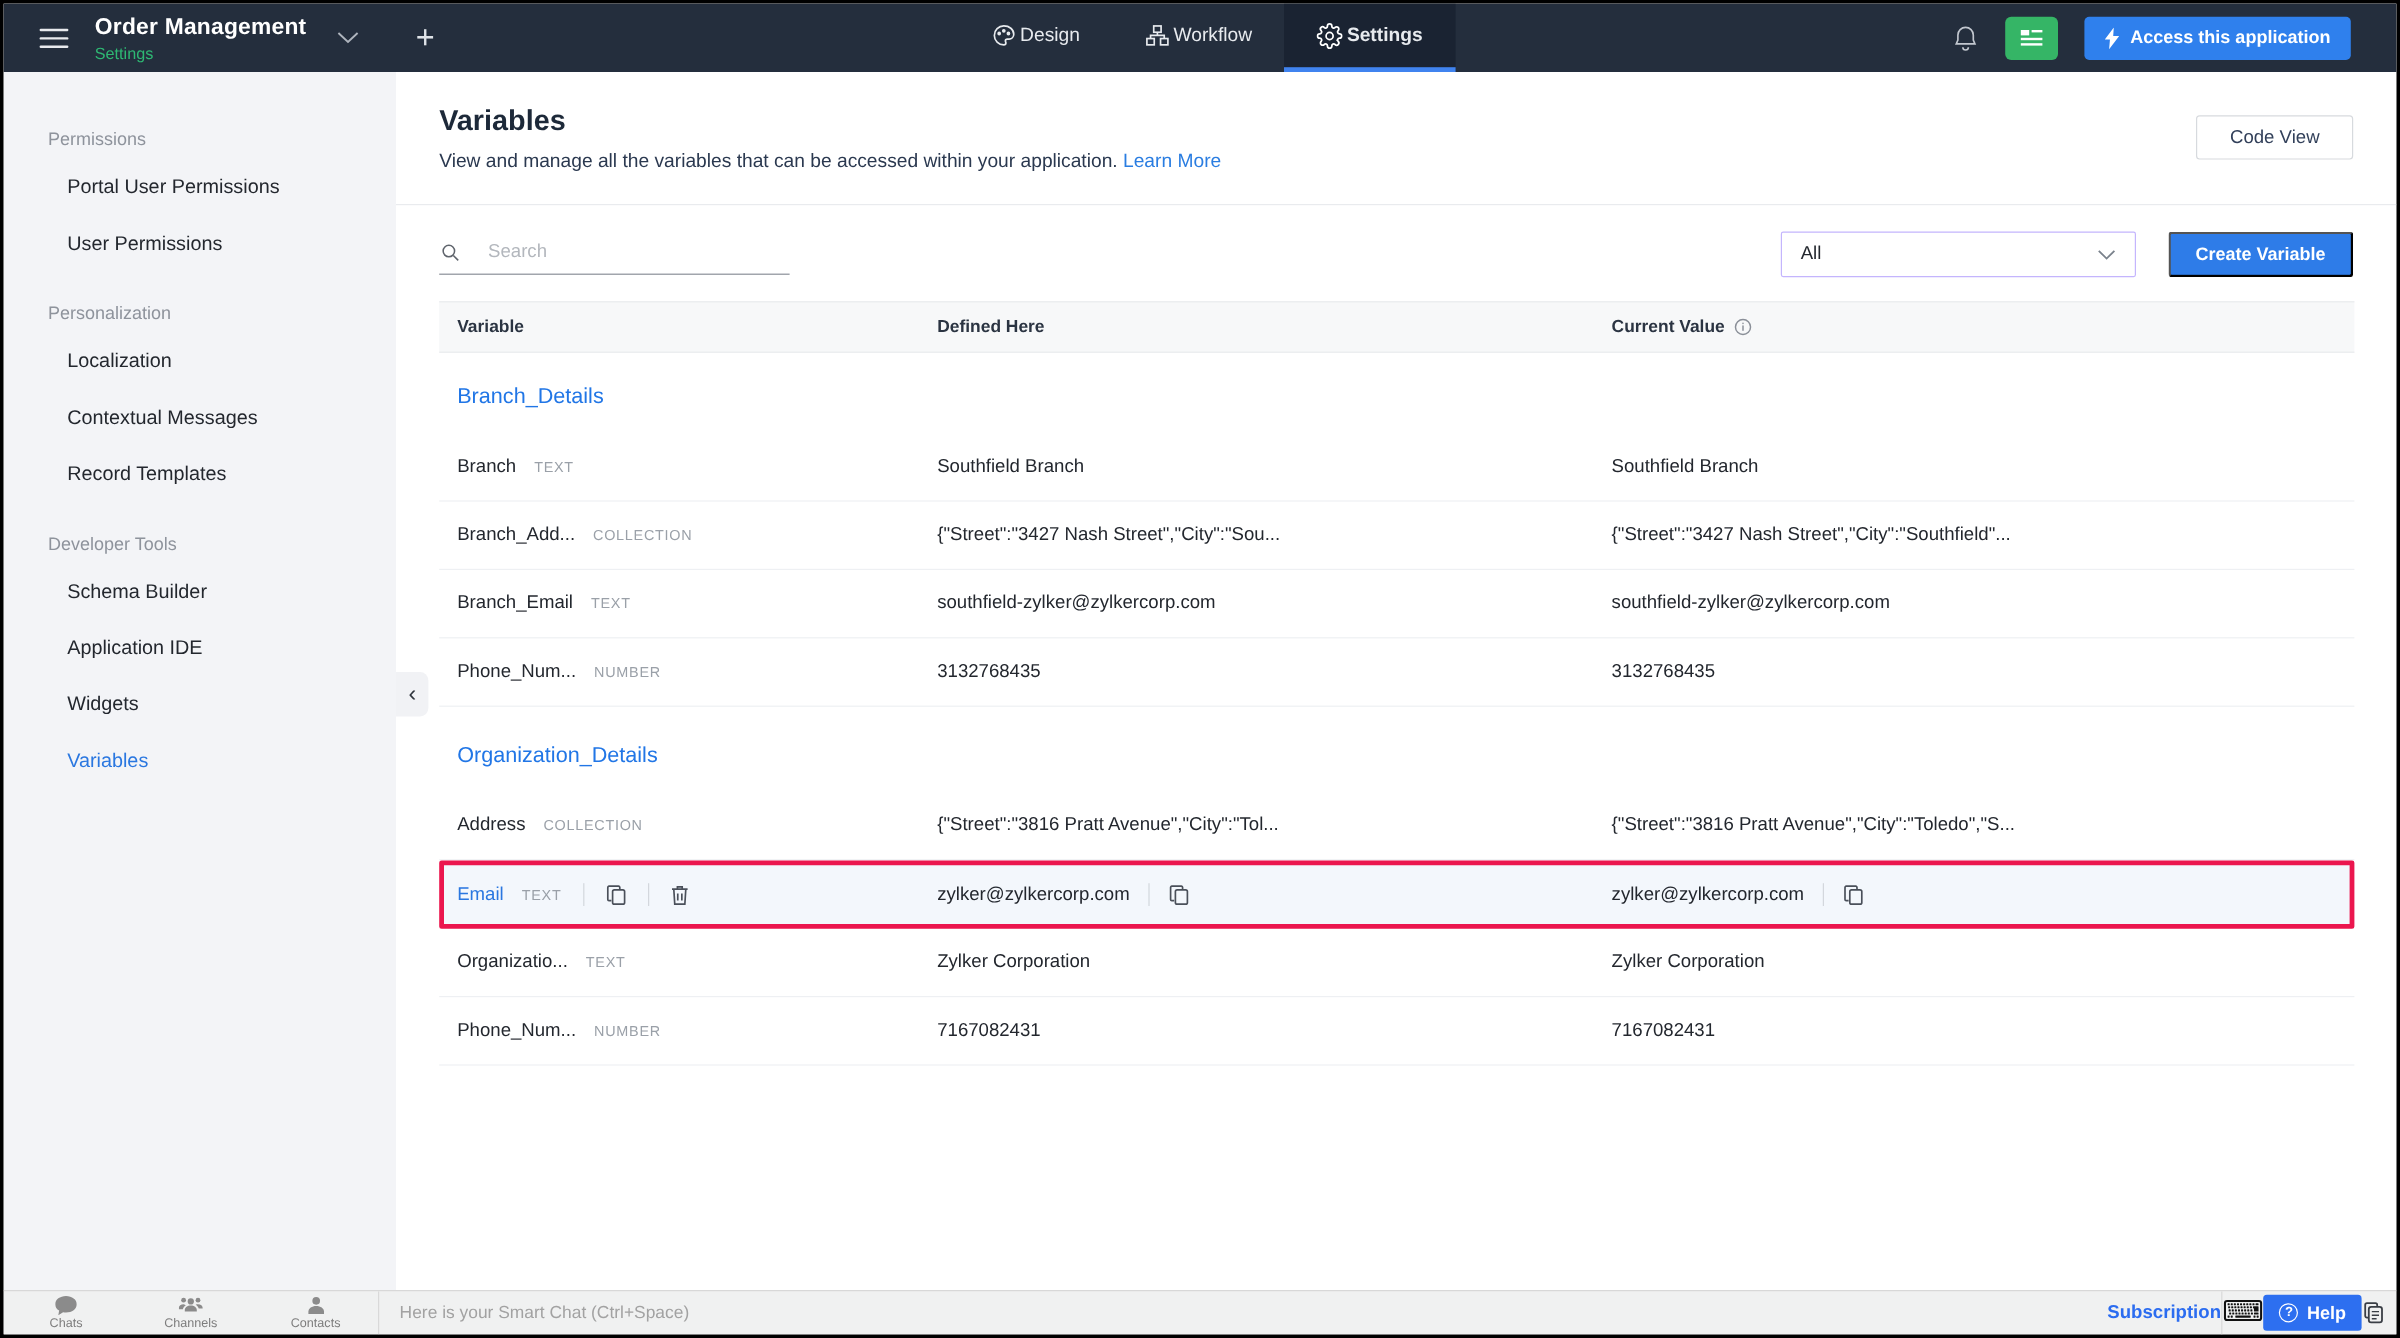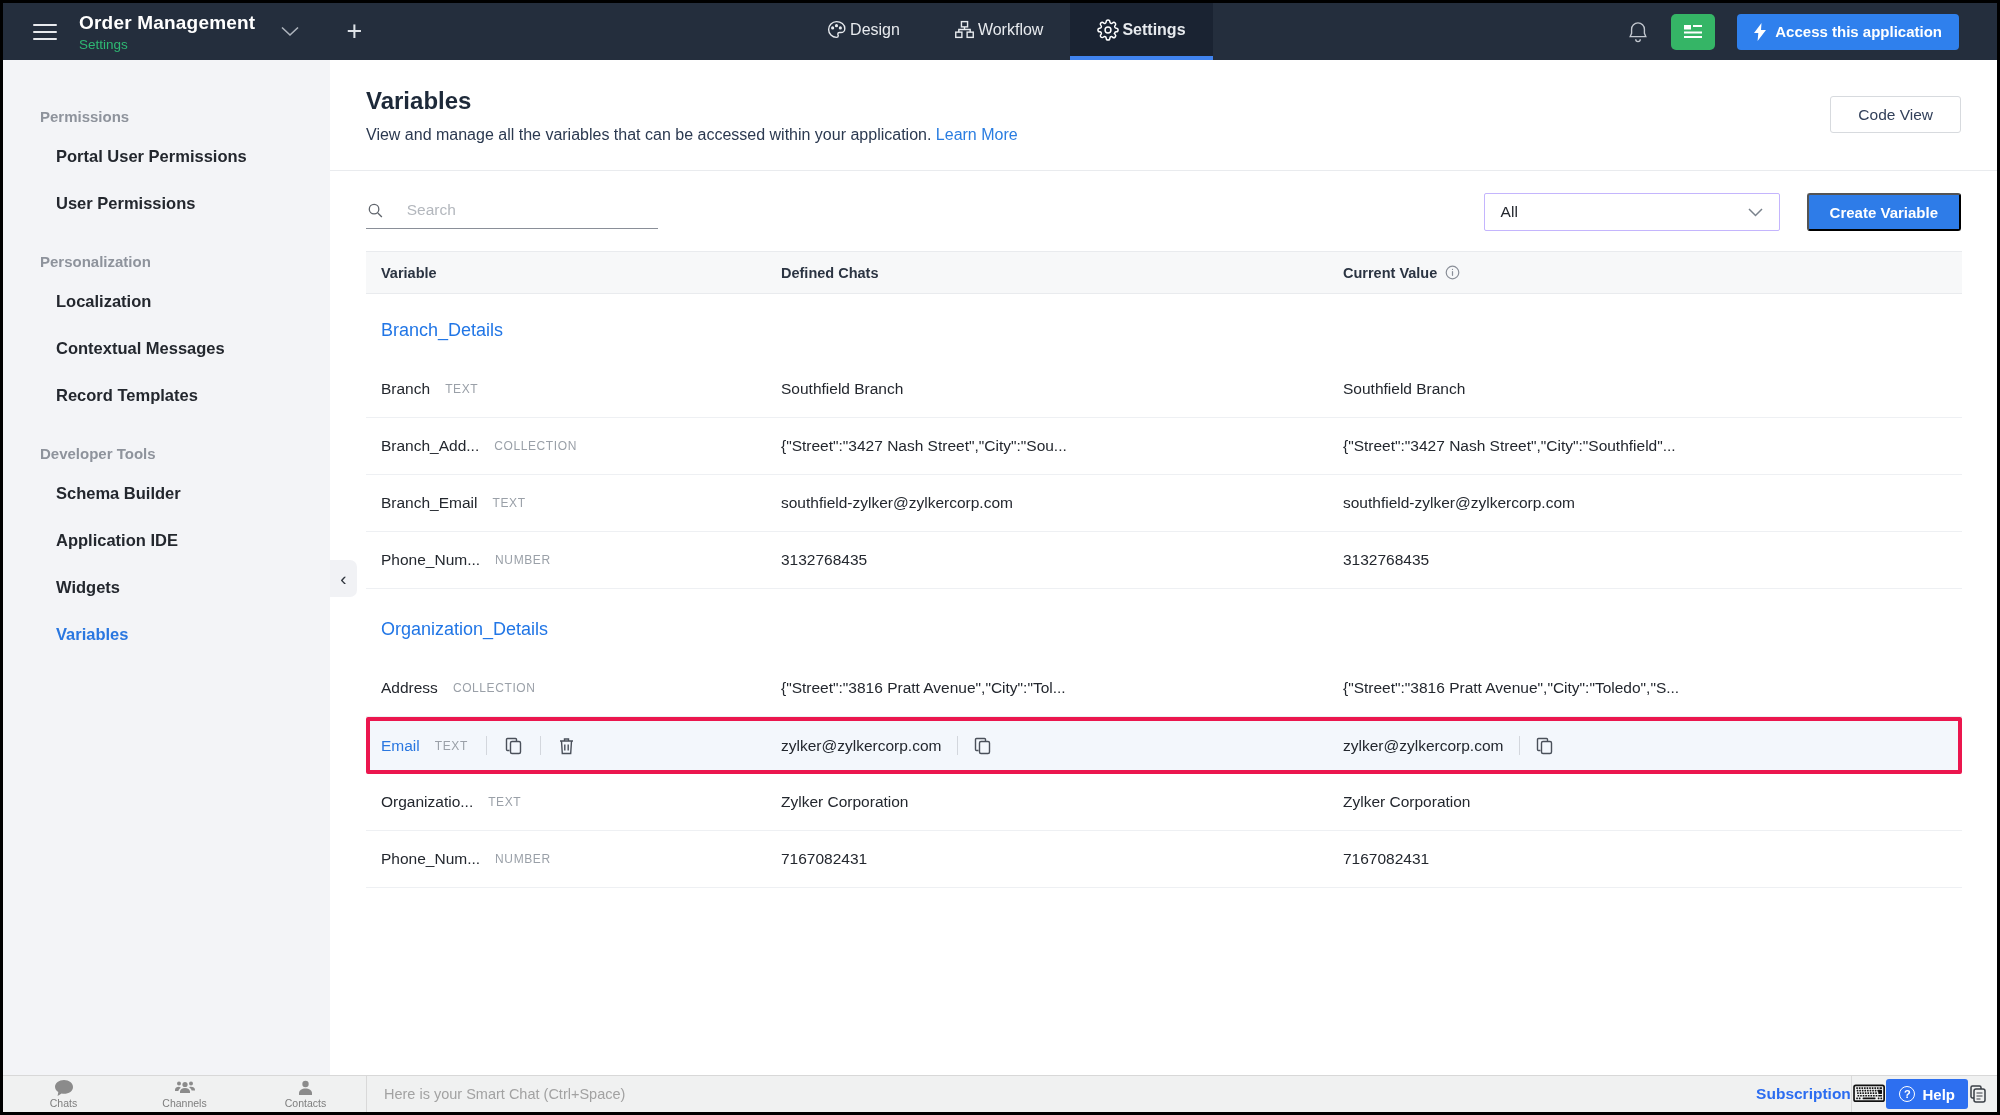--- a/index.html
+++ b/index.html
@@ -32,7 +32,7 @@
   .mid { flex:1; display:flex; min-height:0; position:relative; }
 
   .sidebar { width:327px; flex:none; background:#f3f4f7; padding-top:40px; overflow:hidden; }
-  .sb-section { margin-bottom:18px;font-weight:bold; }
+  .sb-section { margin-bottom:18px; }
   .sb-head { padding:8px 20px 8px 37px; font-size:15px; color:#8e939c; }
   .sb-item { padding:14px 20px 14px 53px; font-size:16.5px; color:#23272e; cursor:pointer; }
   .sb-item.active { color:#2a77e0; }

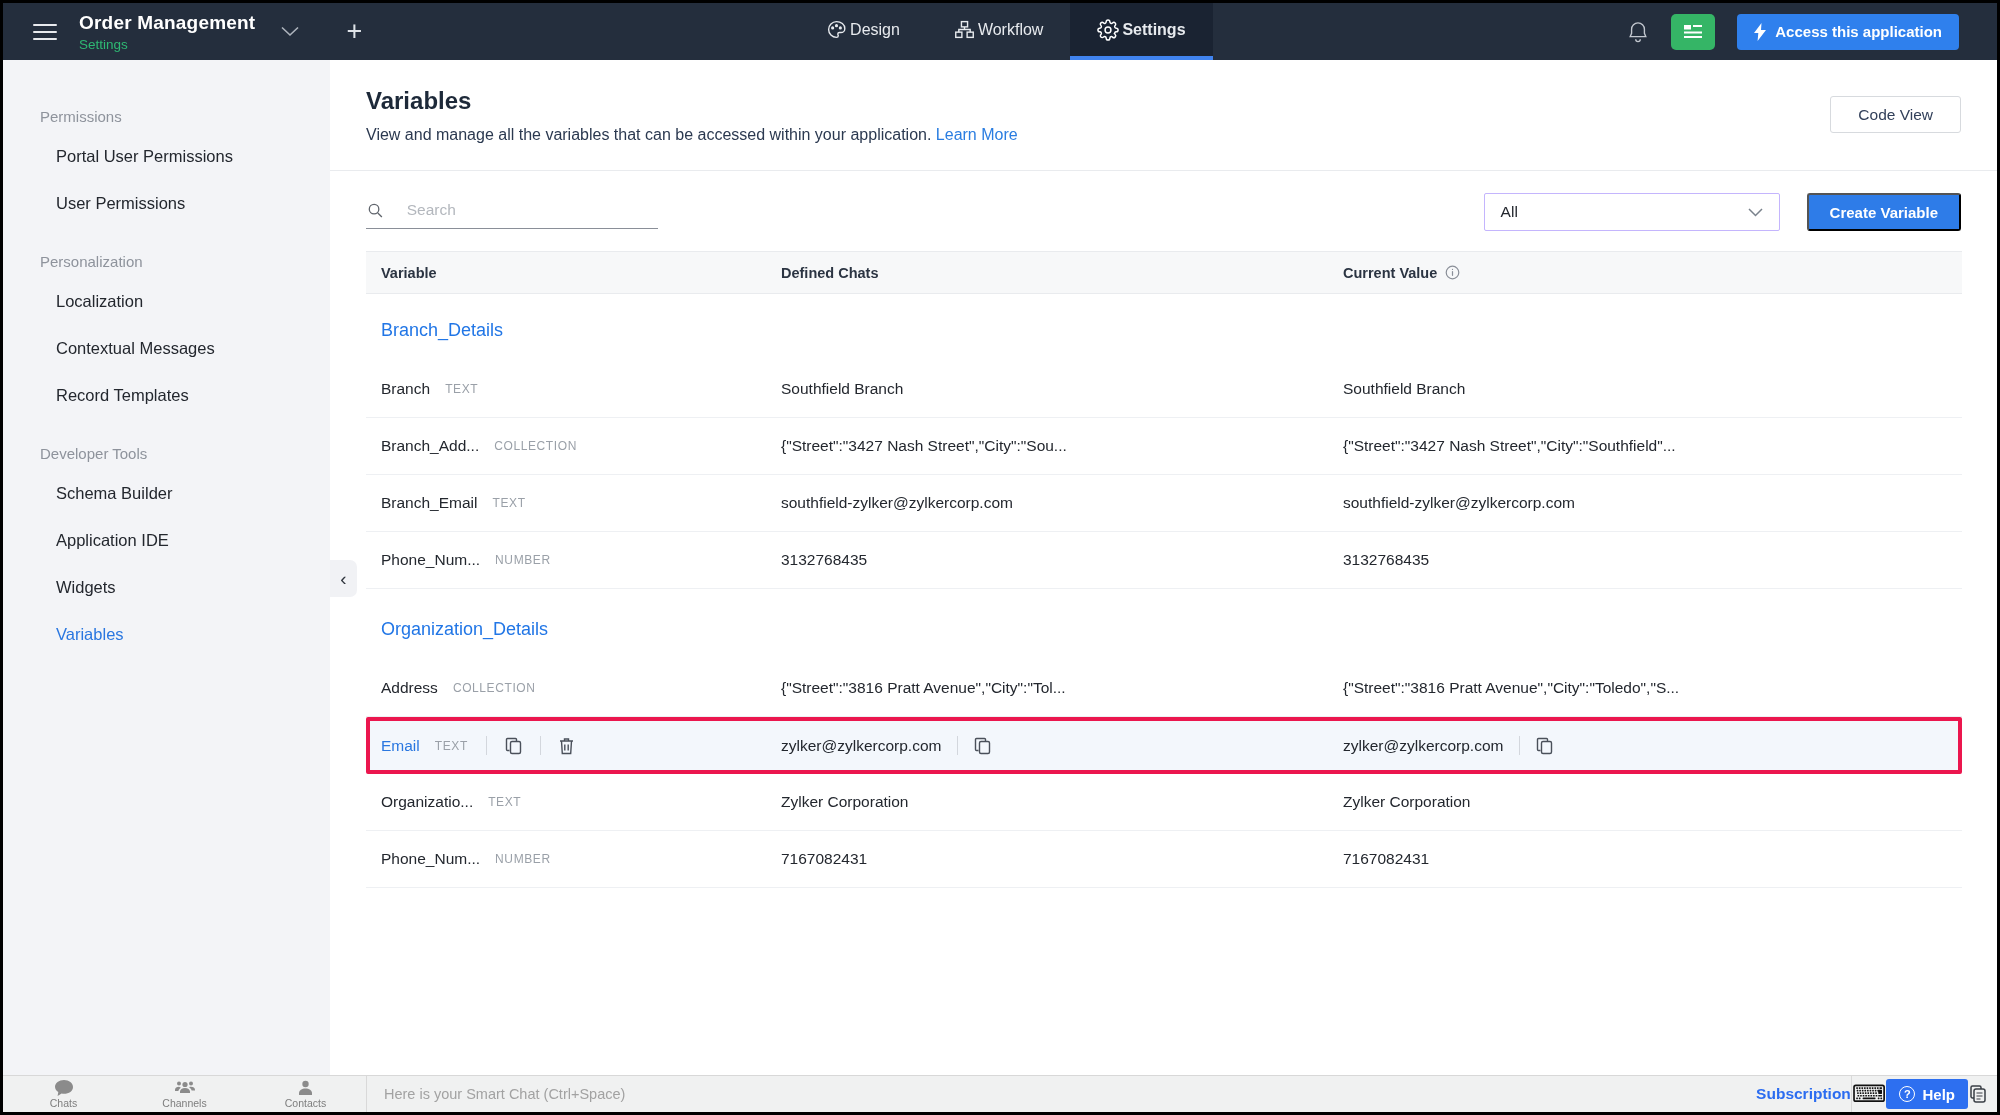--- a/index.html
+++ b/index.html
@@ -223,7 +223,7 @@
       <div class="vtable">
         <div class="vhead">
           <div class="col">Variable</div>
-          <div class="col">Defined Chats</div>
+          <div class="col">Defined Here</div>
           <div class="col">
             <span>Current Value</span>
             <svg width="15" height="15" viewBox="0 0 16 16" fill="none" stroke="#8a8f98" stroke-width="1.3">

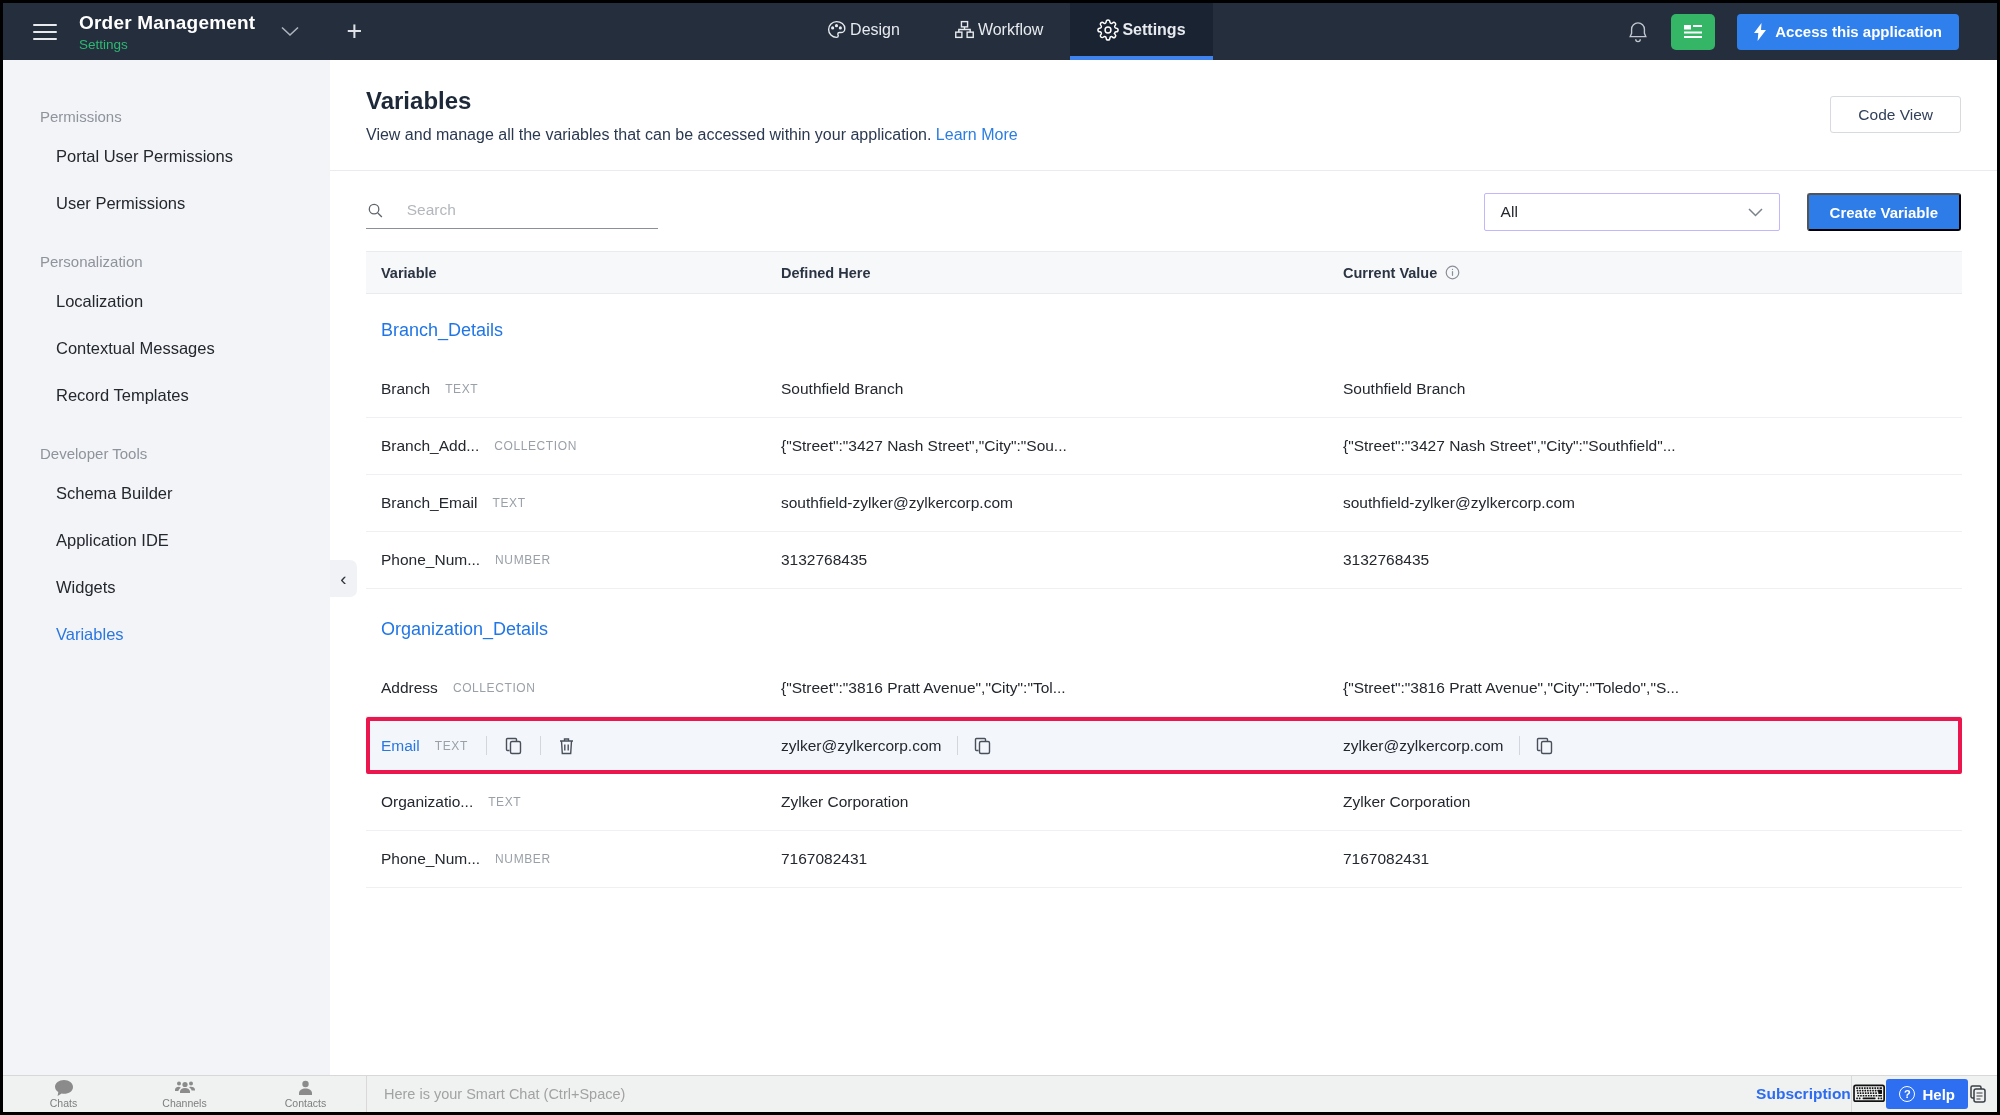--- a/index.html
+++ b/index.html
@@ -73,7 +73,7 @@
 
   
   .bottombar { height:37px; flex:none; background:#f0f1f1; border-top:1px solid #d8d8d8; display:flex; align-items:stretch; overflow:hidden; }
-  .bb-left { width:364px; flex:none; display:flex; border-right:1px solid #d9d9d9; }
+  .bb-left { width:313px; flex:none; display:flex; border-right:1px solid #d9d9d9; }
   .bb-chat-item { flex:1; display:flex; flex-direction:column; align-items:center; justify-content:flex-start; padding-top:4px; color:#8b8b8b; cursor:pointer; }
   .bb-chat-item .lbl { font-size:10.5px; margin-top:1px; color:#7d7d7d; }
   .bb-smart { display:flex; align-items:center; padding-left:17px; color:#a2a2a2; font-size:14.5px; flex:1; cursor:text; }

